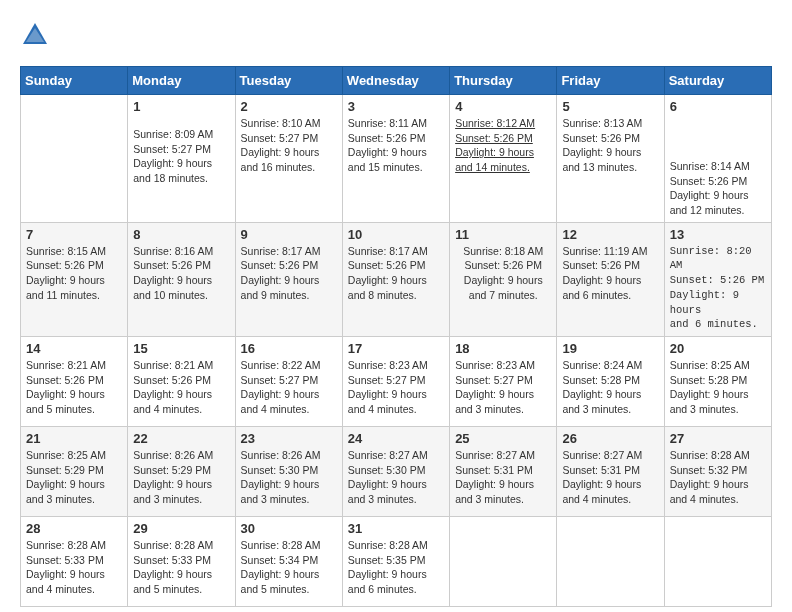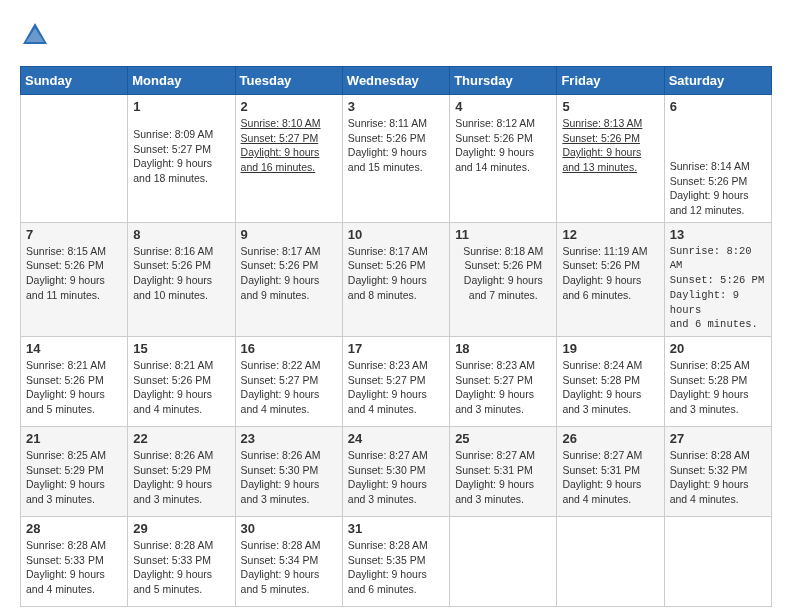--- a/index.html
+++ b/index.html
@@ -140,7 +140,7 @@
         </td>
         <td>
           <span class="day-number">2</span>
-          <div class="day-info" style="white-space: pre-line; text-decoration: underline;">Sunrise: 8:10 AM
+          <div class="day-info" style="white-space: pre-line;">Sunrise: 8:10 AM
 Sunset: 5:27 PM
 Daylight: 9 hours
 and 16 minutes.</div>

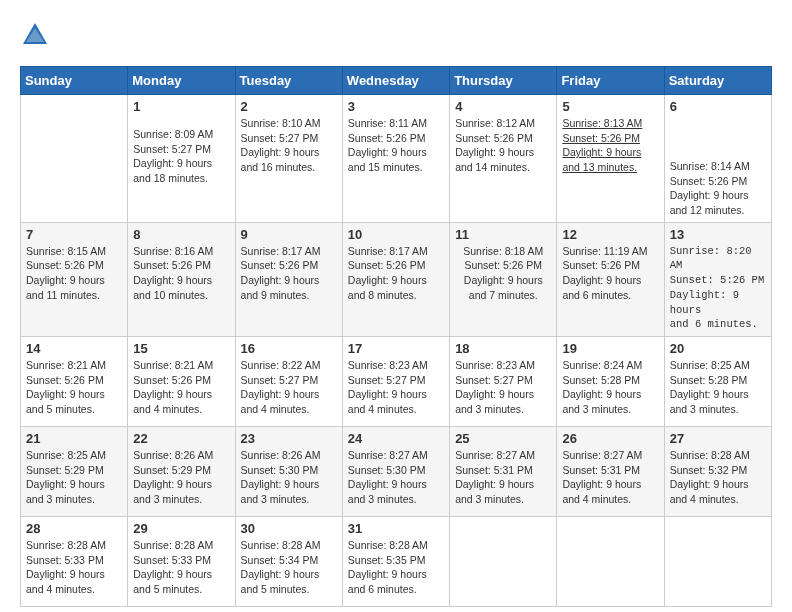--- a/index.html
+++ b/index.html
@@ -154,7 +154,7 @@
         </td>
         <td>
           <span class="day-number">4</span>
-          <div class="day-info" style="white-space: pre-line;">Sunrise: 8:12 AM
+          <div class="day-info" style="white-space: pre-line; text-decoration: underline;">Sunrise: 8:12 AM
 Sunset: 5:26 PM
 Daylight: 9 hours
 and 14 minutes.</div>

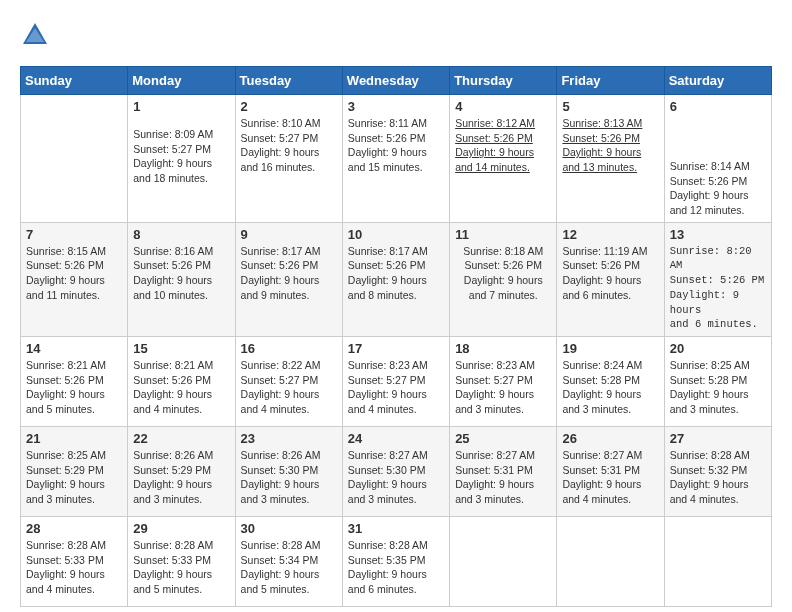--- a/index.html
+++ b/index.html
@@ -161,7 +161,7 @@
         </td>
         <td>
           <span class="day-number">5</span>
-          <div class="day-info" style="white-space: pre-line; text-decoration: underline;">Sunrise: 8:13 AM
+          <div class="day-info" style="white-space: pre-line;">Sunrise: 8:13 AM
 Sunset: 5:26 PM
 Daylight: 9 hours
 and 13 minutes.</div>

